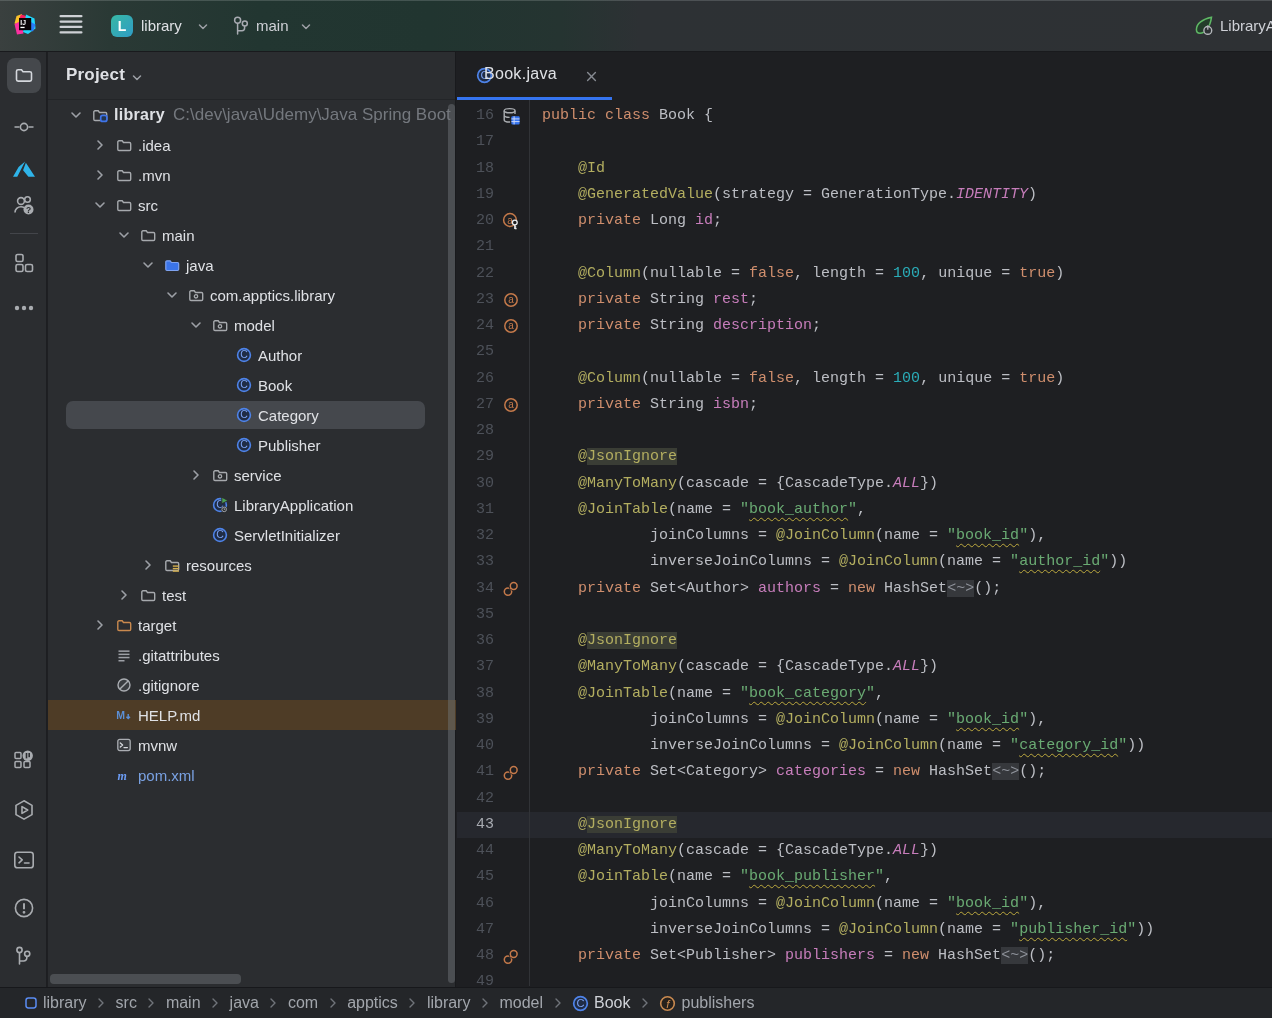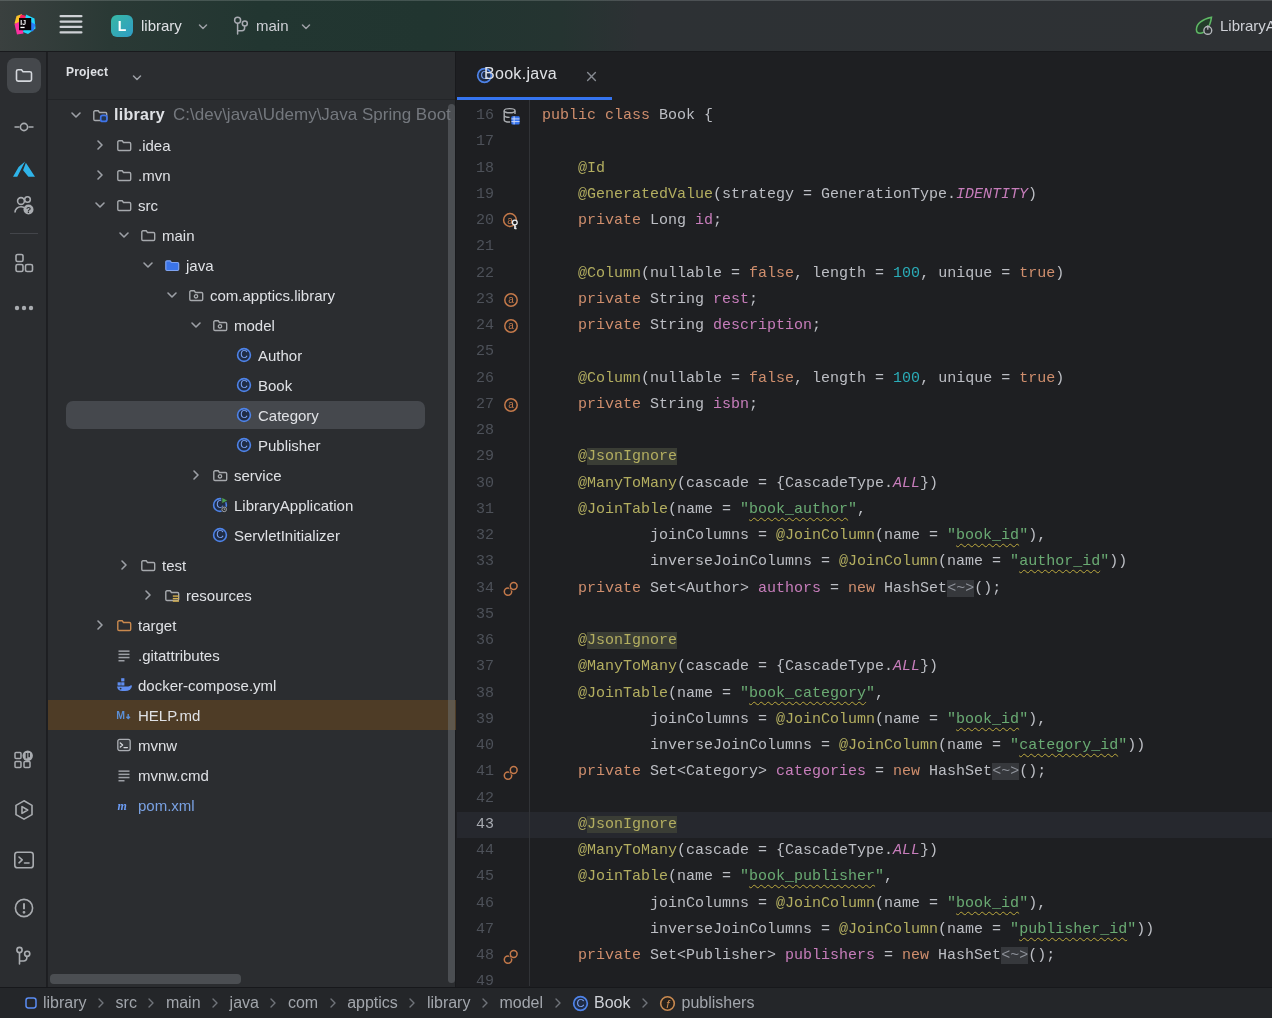--- a/index.html
+++ b/index.html
@@ -24,7 +24,7 @@
 
 #panel { position:absolute; left:48px; top:52px; width:408px; height:935px; background:#2B2D30; border-right:1px solid #191a1d; }
 #phead { position:absolute; left:0; top:0; width:100%; height:48px; border-bottom:1px solid #232528; }
-#phead .t { position:absolute; left:18px; top:13px; color:#dfe1e5; font-size:12px; font-weight:700; letter-spacing:0.2px;text-align:right; }
+#phead .t { position:absolute; left:18px; top:13px; color:#dfe1e5; font-size:17px; font-weight:700; letter-spacing:0.2px;text-align:right; }
 #tree { position:absolute; left:0; top:48px; width:100%; height:887px; overflow:hidden; font-size:15px; color:#dfe1e5; }
 .row { height:30px; display:flex; align-items:center; white-space:nowrap; }
 .ind { flex:0 0 auto; }

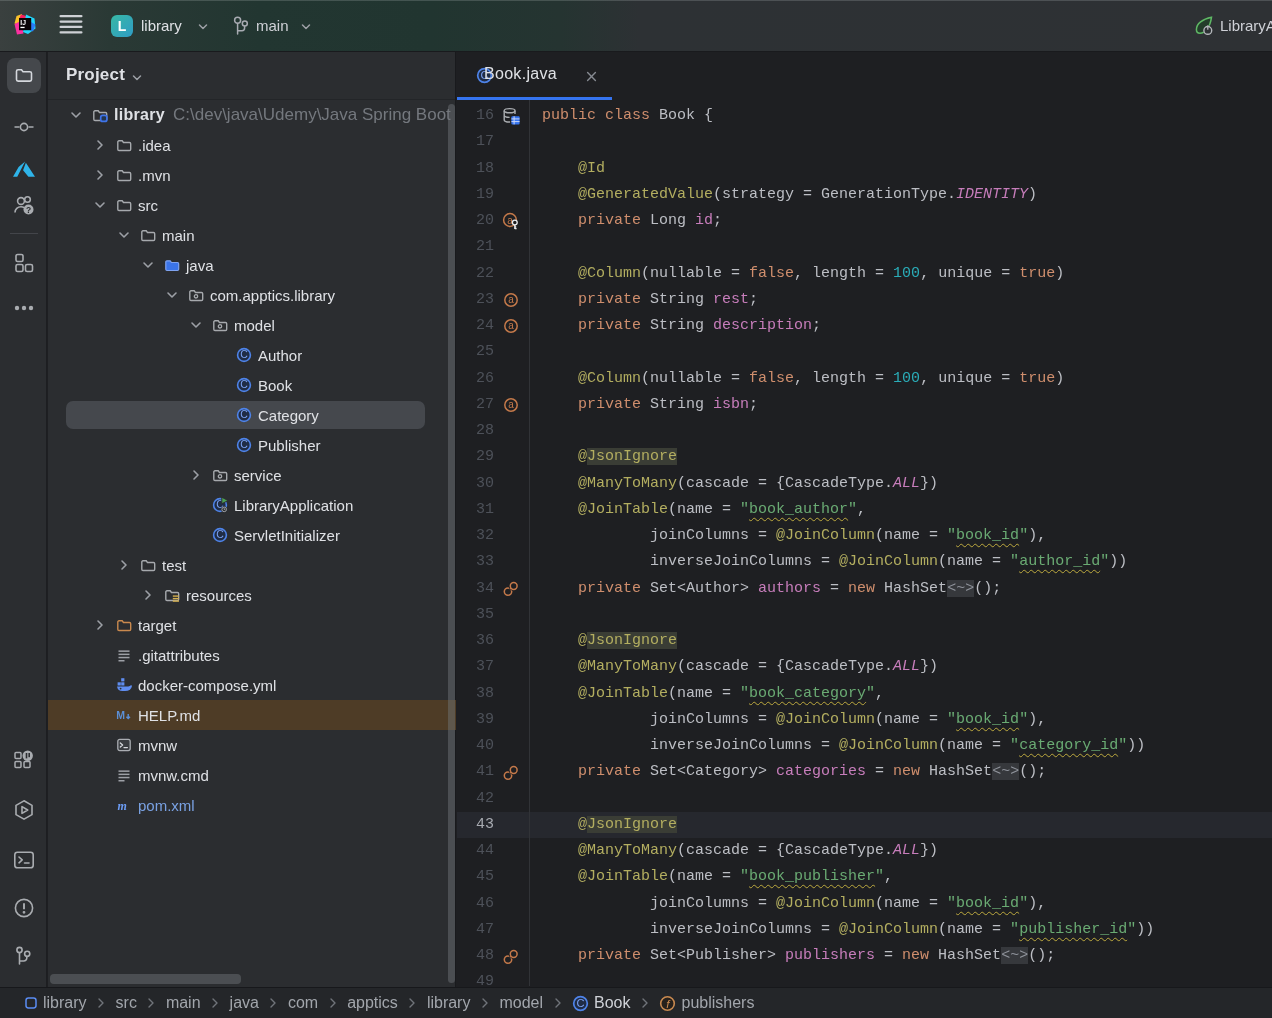--- a/index.html
+++ b/index.html
@@ -263,11 +263,6 @@
           <circle cx="8" cy="8" r="6.4" fill="#1f2c45" stroke="#4e83e8" stroke-width="1.6"></circle>
           <text x="8" y="11.3" text-anchor="middle" font-size="10.5" fill="#7ba0f0" font-family="Liberation Sans">C</text>
         </svg>ServletInitializer</div>
-<div class="row"><span class="ind" style="width:68px"></span><svg class="chev" viewBox="0 0 16 16">
-          <path d="M6 4l4 4-4 4" stroke="#9da0a6" stroke-width="1.6" fill="none" stroke-linecap="round" stroke-linejoin="round"></path>
-        </svg><svg class="icn" viewBox="0 0 16 16">
-          <path d="M1.8 5C1.8 4.3 2.3 3.8 3 3.8h3.2l1.3 1.7h6c.7 0 1.2.5 1.2 1.2v5.6c0 .7-.5 1.2-1.2 1.2H3c-.7 0-1.2-.5-1.2-1.2z" stroke="#a6a9ad" stroke-width="1.4" fill="none"></path>
-        </svg>test</div>
 <div class="row"><span class="ind" style="width:92px"></span><svg class="chev" viewBox="0 0 16 16">
           <path d="M6 4l4 4-4 4" stroke="#9da0a6" stroke-width="1.6" fill="none" stroke-linecap="round" stroke-linejoin="round"></path>
         </svg><svg class="icn" viewBox="0 0 16 16">
@@ -278,6 +273,11 @@
             <rect x="8.8" y="13.4" width="6.2" height="1.4"></rect>
           </g>
         </svg>resources</div>
+<div class="row"><span class="ind" style="width:68px"></span><svg class="chev" viewBox="0 0 16 16">
+          <path d="M6 4l4 4-4 4" stroke="#9da0a6" stroke-width="1.6" fill="none" stroke-linecap="round" stroke-linejoin="round"></path>
+        </svg><svg class="icn" viewBox="0 0 16 16">
+          <path d="M1.8 5C1.8 4.3 2.3 3.8 3 3.8h3.2l1.3 1.7h6c.7 0 1.2.5 1.2 1.2v5.6c0 .7-.5 1.2-1.2 1.2H3c-.7 0-1.2-.5-1.2-1.2z" stroke="#a6a9ad" stroke-width="1.4" fill="none"></path>
+        </svg>test</div>
 <div class="row"><span class="ind" style="width:44px"></span><svg class="chev" viewBox="0 0 16 16">
           <path d="M6 4l4 4-4 4" stroke="#9da0a6" stroke-width="1.6" fill="none" stroke-linecap="round" stroke-linejoin="round"></path>
         </svg><svg class="icn" viewBox="0 0 16 16">

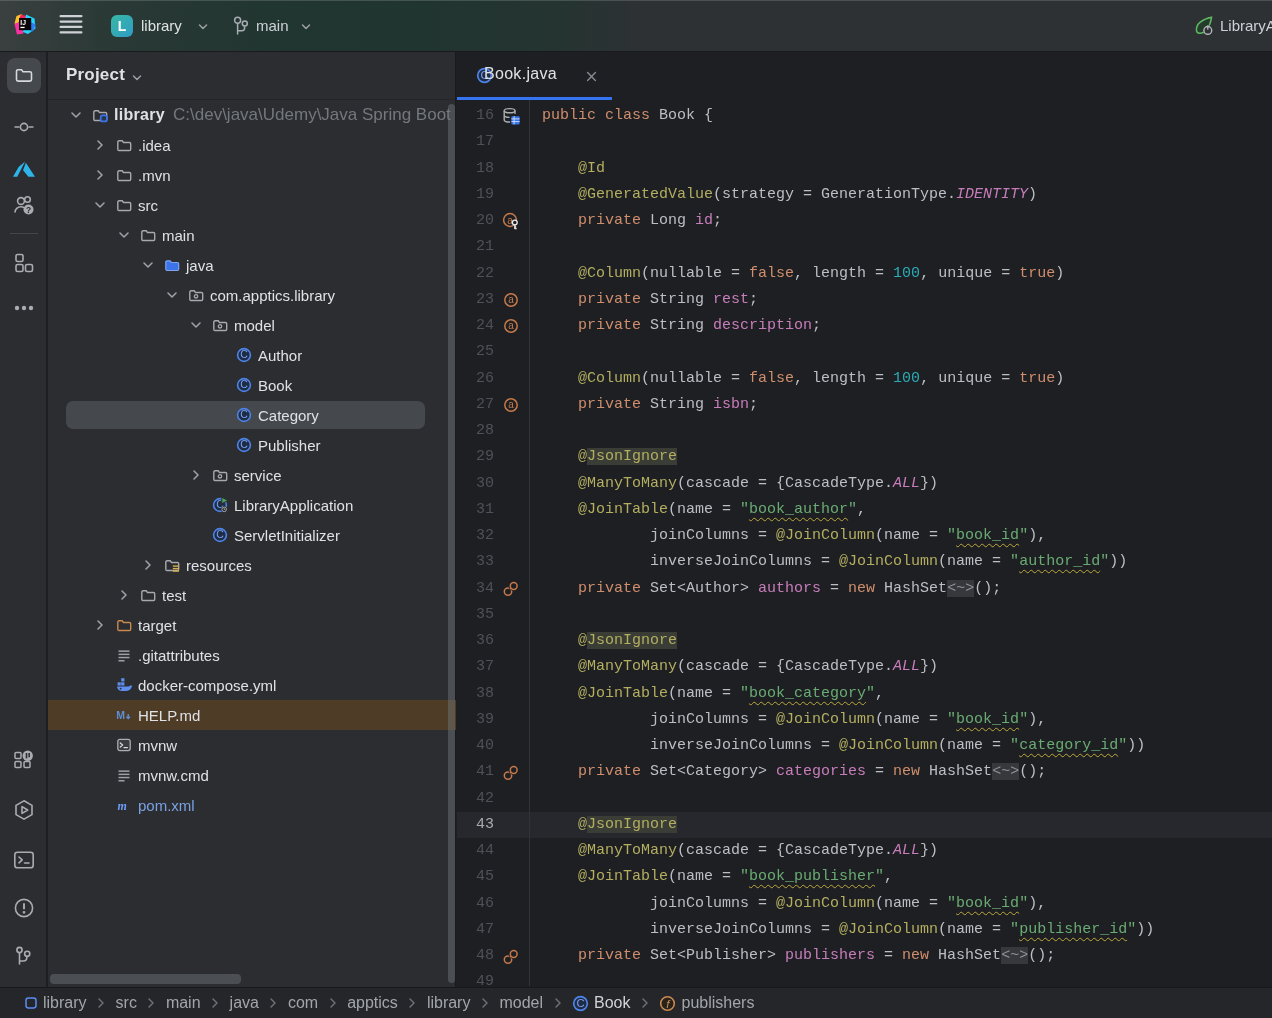--- a/index.html
+++ b/index.html
@@ -291,6 +291,10 @@
             <rect x="2.5" y="13" width="6" height="1.5"></rect>
           </g>
         </svg>.gitattributes</div>
+<div class="row"><span class="ind" style="width:44px"></span><span class="chev"></span><svg class="icn" viewBox="0 0 16 16">
+          <circle cx="8" cy="8" r="6" fill="#3a3d41" stroke="#aaadb2" stroke-width="1.4"></circle>
+          <path d="M3.9 12.1L12.1 3.9" stroke="#aaadb2" stroke-width="1.4"></path>
+        </svg>.gitignore</div>
 <div class="row"><span class="ind" style="width:44px"></span><span class="chev"></span><svg class="icn" viewBox="0 0 16 16">
           <g fill="#5f8df0">
             <rect x="5.2" y="1.2" width="3.2" height="3.2"></rect>

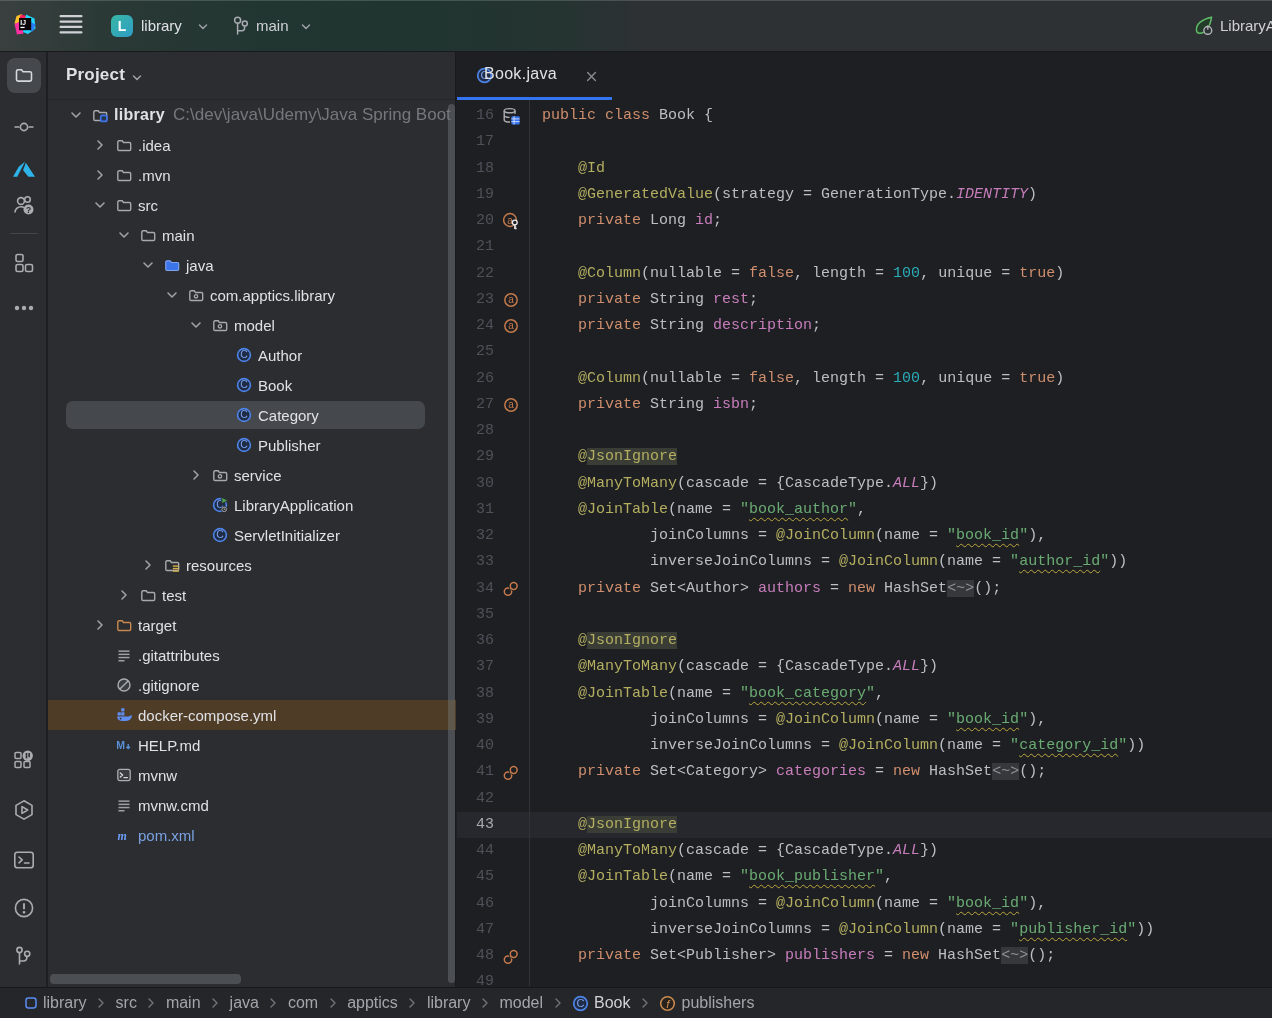--- a/index.html
+++ b/index.html
@@ -295,15 +295,6 @@
           <circle cx="8" cy="8" r="6" fill="#3a3d41" stroke="#aaadb2" stroke-width="1.4"></circle>
           <path d="M3.9 12.1L12.1 3.9" stroke="#aaadb2" stroke-width="1.4"></path>
         </svg>.gitignore</div>
-<div class="row"><span class="ind" style="width:44px"></span><span class="chev"></span><svg class="icn" viewBox="0 0 16 16">
-          <g fill="#5f8df0">
-            <rect x="5.2" y="1.2" width="3.2" height="3.2"></rect>
-            <rect x="1.6" y="5.3" width="3.2" height="3.2"></rect>
-            <rect x="5.2" y="5.3" width="3.2" height="3.2"></rect>
-            <path d="M1 9.4h11.2c1.2 0 2.2-.5 2.9-1.3l.9 1c-.5 3-2.8 5-6.9 5H6.3C3.4 14.1 1.5 12.3 1 9.4z"></path>
-            <circle cx="4.6" cy="11.6" r="0.9" fill="#2b2d30"></circle>
-          </g>
-        </svg>docker-compose.yml</div>
 <div class="row"><span class="ind" style="width:44px"></span><span class="chev"></span><svg class="icn" viewBox="0 0 16 16">
           <text x="0.2" y="11.8" font-size="10.5" font-weight="bold" fill="#5b8fd6" font-family="Liberation Sans">M</text>
           <path d="M12.2 7v4.4M10.4 9.8l1.8 1.8 1.8-1.8" stroke="#5b8fd6" stroke-width="1.4" fill="none"></path>

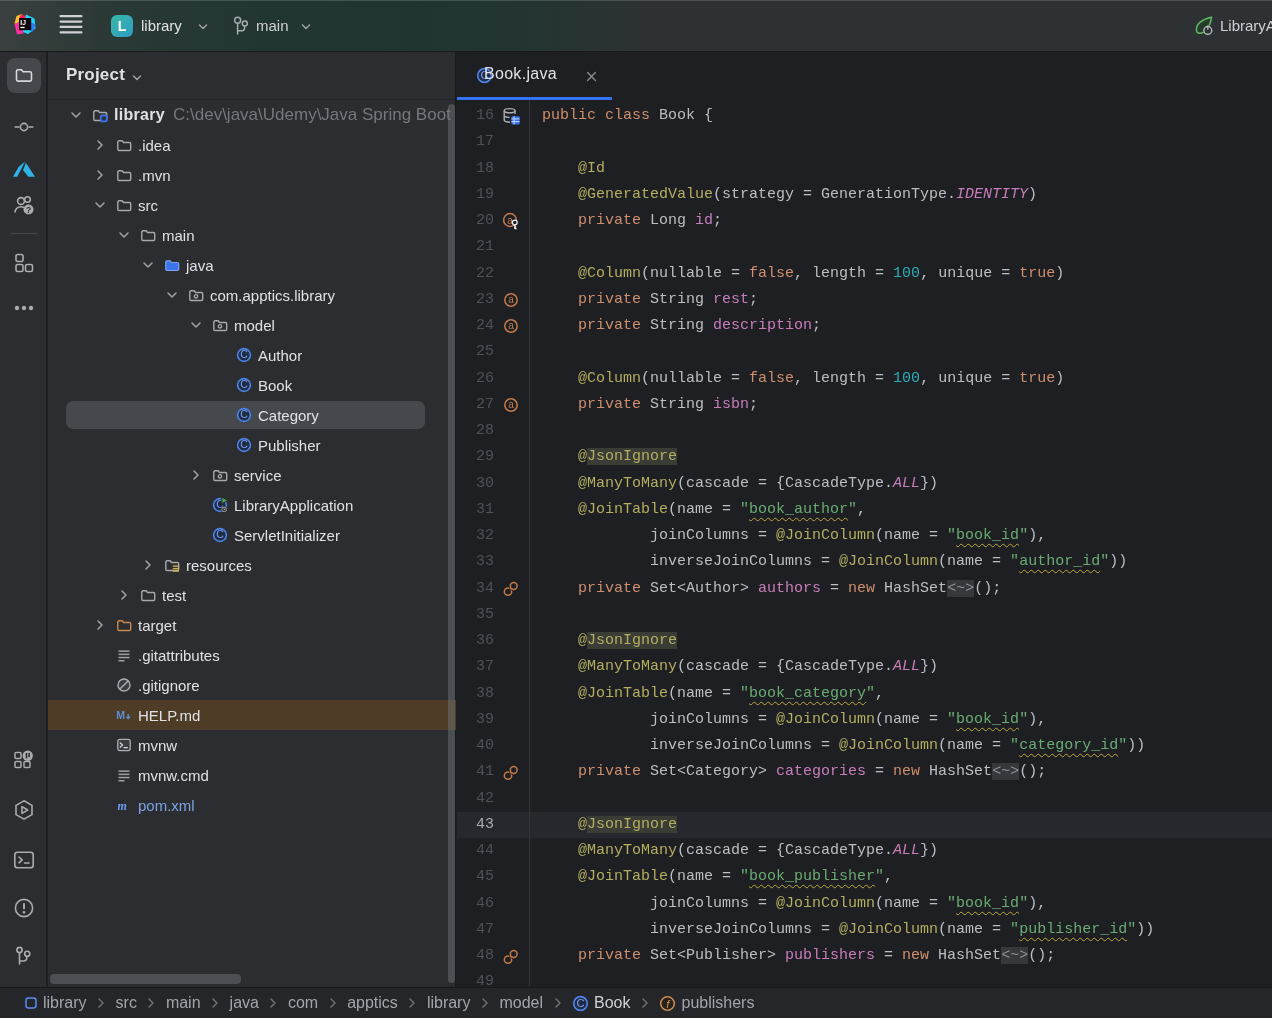--- a/index.html
+++ b/index.html
@@ -304,14 +304,6 @@
           <path d="M4.3 6l2.3 2-2.3 2" stroke="#d5d8dc" stroke-width="1.3" fill="none" stroke-linecap="round" stroke-linejoin="round"></path>
           <path d="M8 10.6h3.4" stroke="#d5d8dc" stroke-width="1.3" stroke-linecap="round"></path>
         </svg>mvnw</div>
-<div class="row"><span class="ind" style="width:44px"></span><span class="chev"></span><svg class="icn" viewBox="0 0 16 16">
-          <g fill="#9da0a6">
-            <rect x="2.5" y="3.4" width="11" height="1.5"></rect>
-            <rect x="2.5" y="6.6" width="11" height="1.5"></rect>
-            <rect x="2.5" y="9.8" width="11" height="1.5"></rect>
-            <rect x="2.5" y="13" width="6" height="1.5"></rect>
-          </g>
-        </svg>mvnw.cmd</div>
 <div class="row" style="color:#7aa2e3"><span class="ind" style="width:44px"></span><span class="chev"></span><svg class="icn" viewBox="0 0 16 16">
           <text x="1.4" y="12.6" font-size="12" font-style="italic" font-weight="bold" fill="#6c9cf4" font-family="Liberation Serif">m</text>
         </svg>pom.xml</div>

